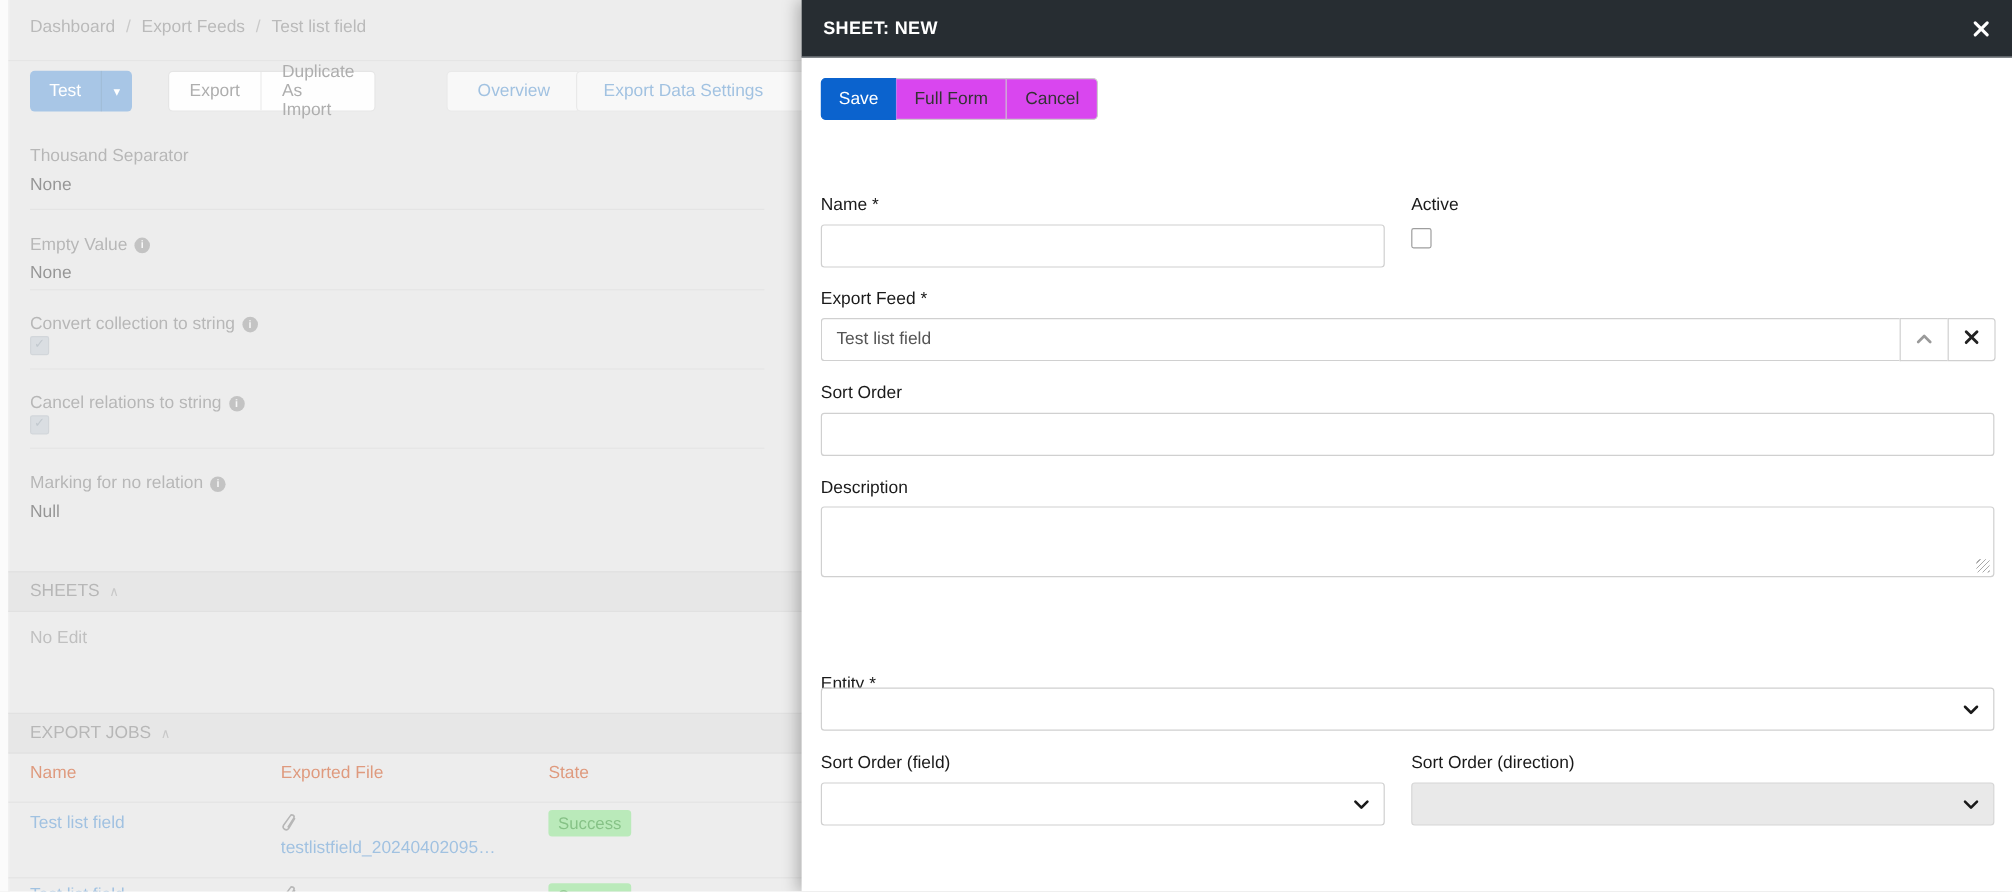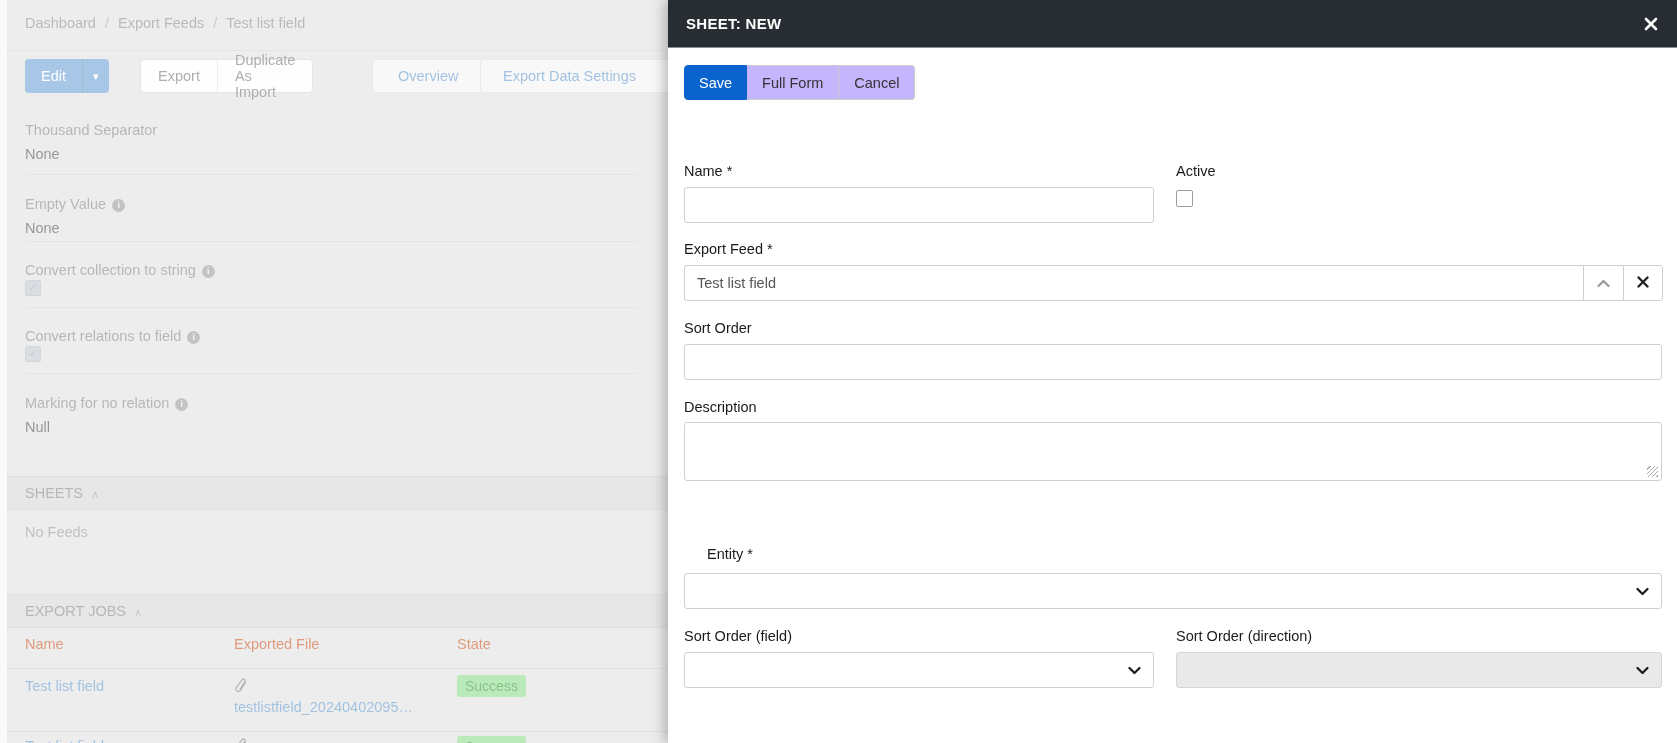--- a/index.html
+++ b/index.html
@@ -110,7 +110,7 @@
 
     <div class="toolbar">
       <div class="tb btn-edit-group">
-        <div class="btn-edit-main">Edit</div>
+        <div class="btn-edit-main">Test</div>
         <div class="btn-edit-caret">▾</div>
       </div>
       <div class="tb btn-plain-group">

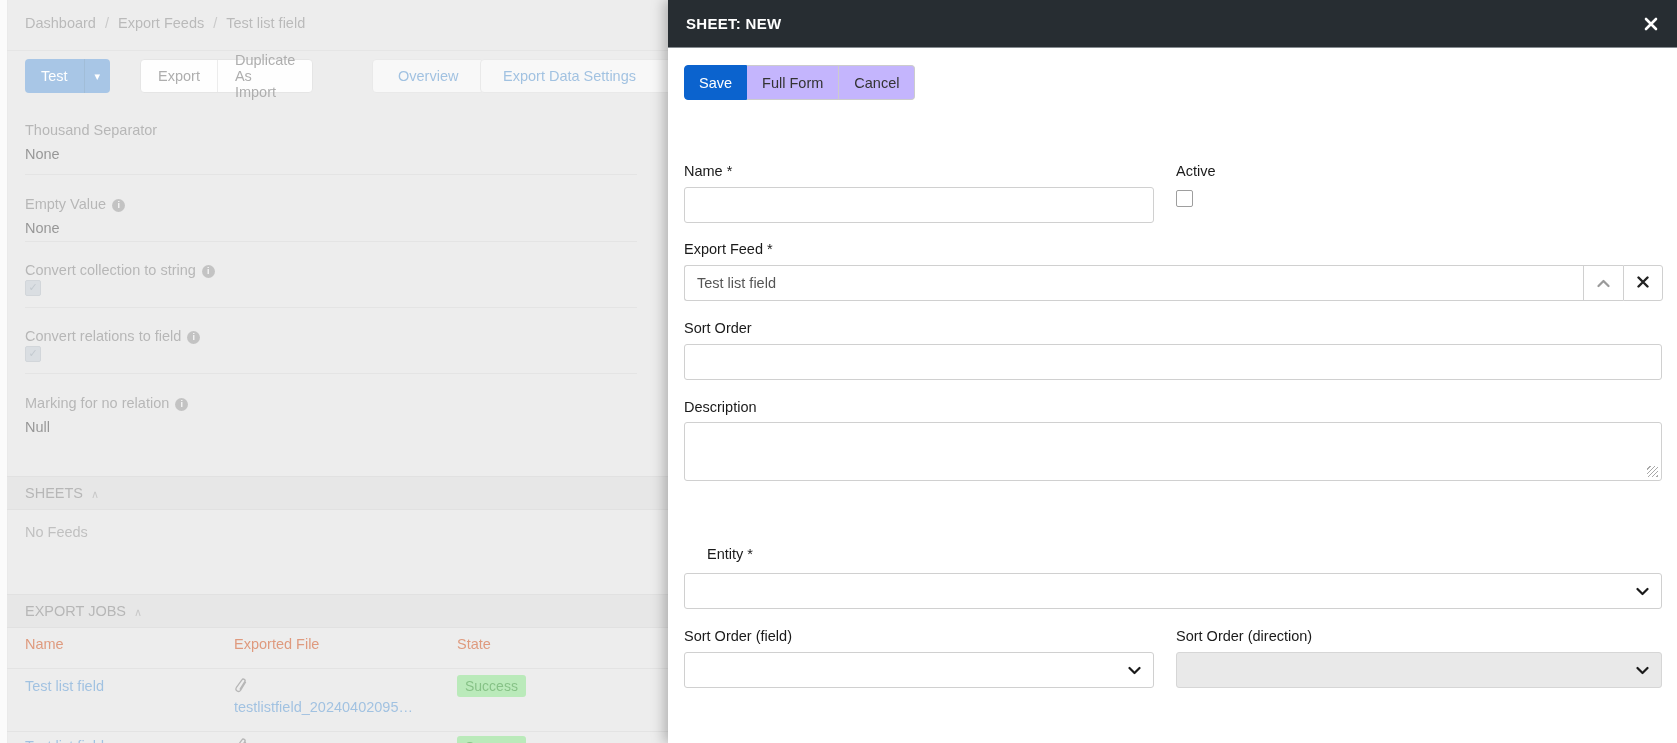--- a/index.html
+++ b/index.html
@@ -63,7 +63,7 @@
 
   .m-btn-row{position:absolute;left:16px;top:65px;display:flex;}
   .m-btn{height:35px;display:flex;align-items:center;padding:0 15px;box-sizing:border-box;
-         border:1px solid #ccc;background:#c4b5fd;color:#333;}
+         border:1px solid #ccc;background:#d946ef;color:#333;}
   .m-btn-save{background:#0b63ce;border-color:#0b63ce;color:#fff;border-radius:4px 0 0 4px;padding:0 14px;}
   .m-btn-full{border-left:0;}
   .m-btn-cancel{border-left:0;border-radius:0 4px 4px 0;}

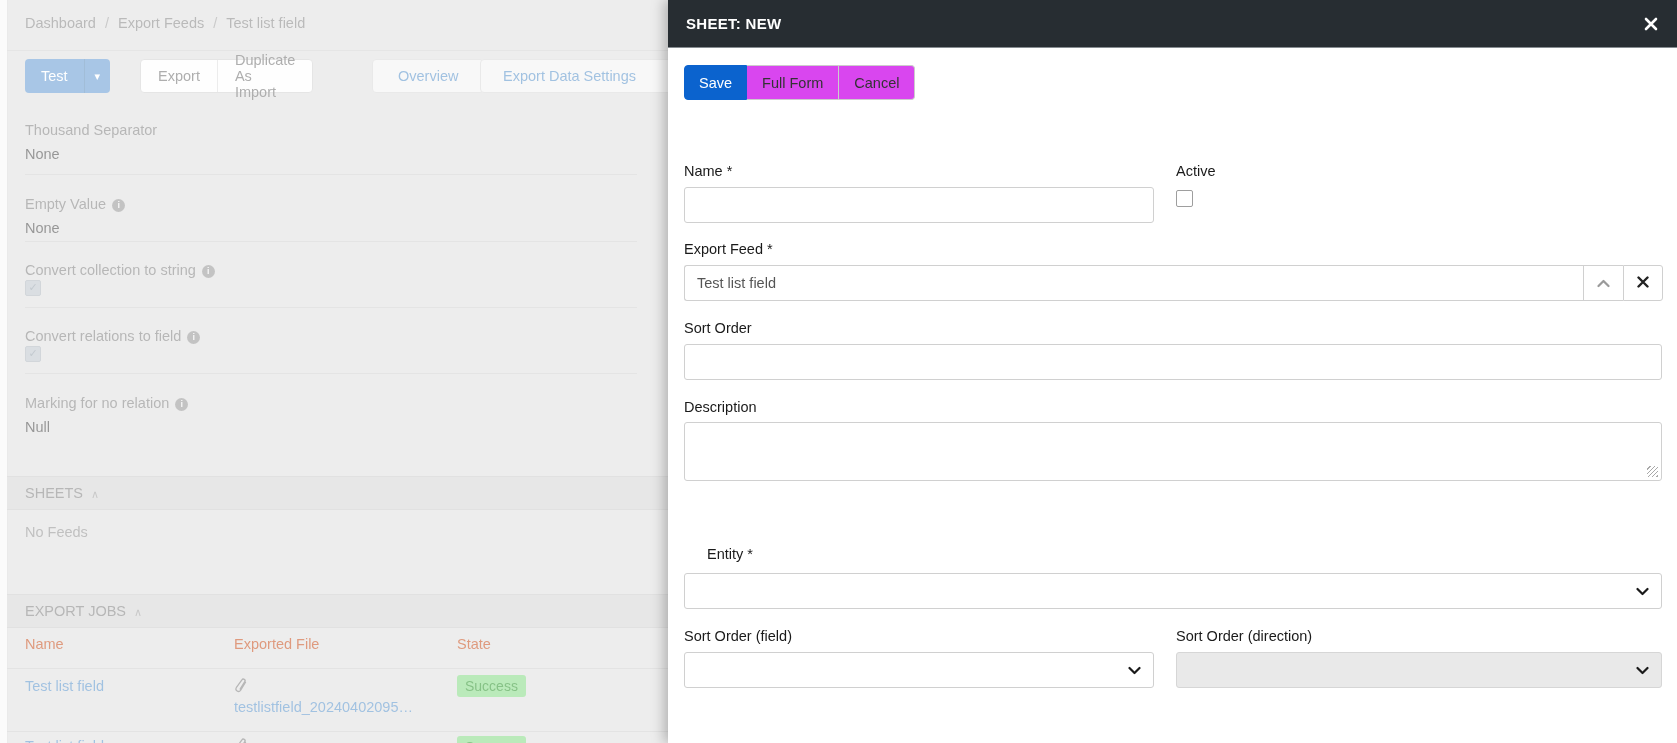--- a/index.html
+++ b/index.html
@@ -138,7 +138,7 @@
     <div class="hdiv" style="top:307px;"></div>
 
     <div class="fld fld-label" style="top:328px;">
-      <span>Convert relations to field</span><span class="info-i">i</span>
+      <span>Cancel relations to string</span><span class="info-i">i</span>
     </div>
     <div class="mini-check" style="top:346px;">✓</div>
     <div class="hdiv" style="top:373px;"></div>

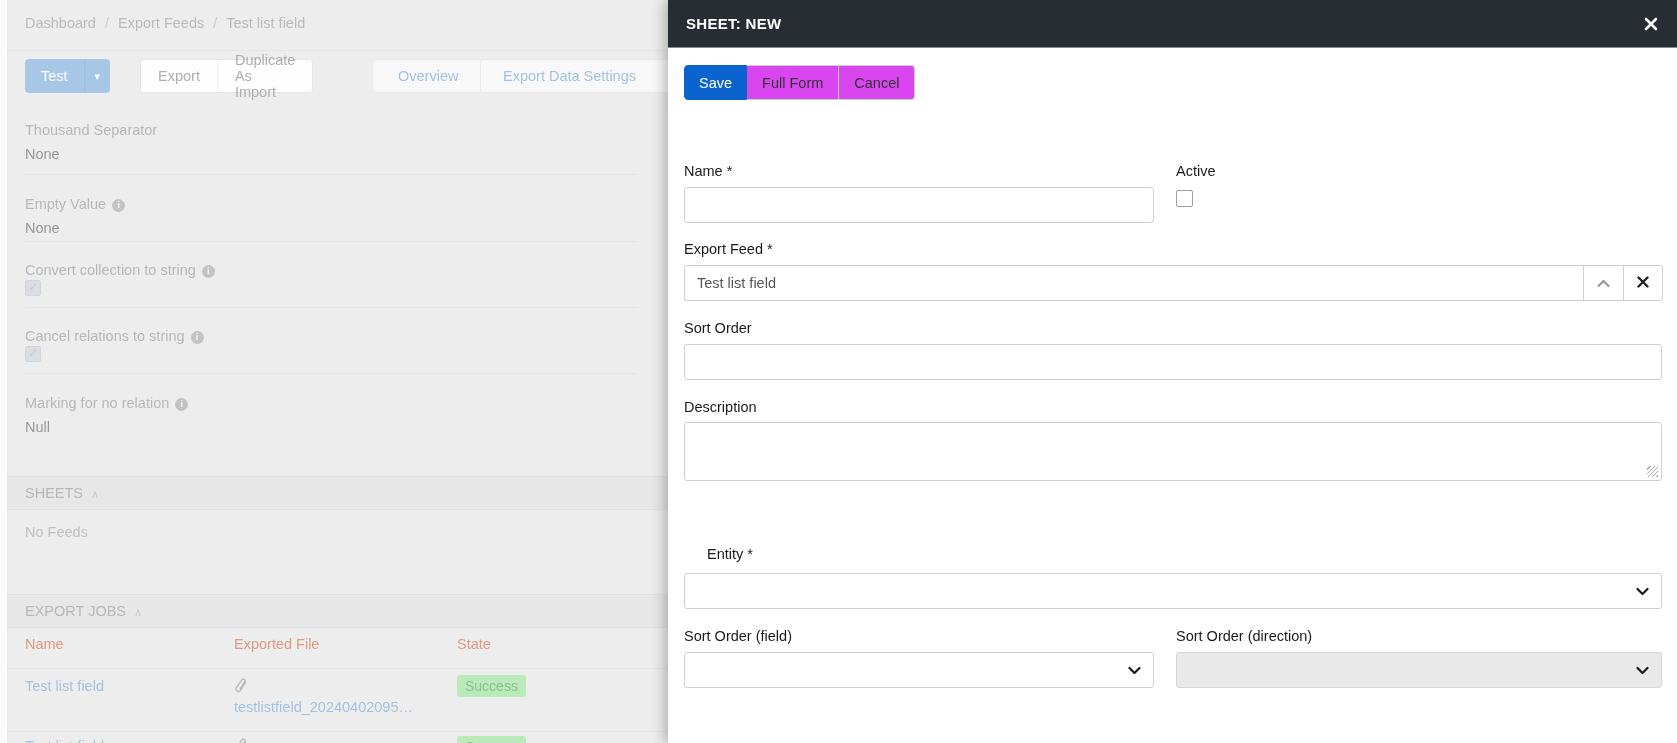--- a/index.html
+++ b/index.html
@@ -151,7 +151,7 @@
     <div class="band" style="top:476px;">
       <span class="band-label">SHEETS</span><span class="band-caret">∧</span>
     </div>
-    <div class="no-data">No Feeds</div>
+    <div class="no-data">No Edit</div>
 
     <div class="band" style="top:594px;">
       <span class="band-label">EXPORT JOBS</span><span class="band-caret">∧</span>

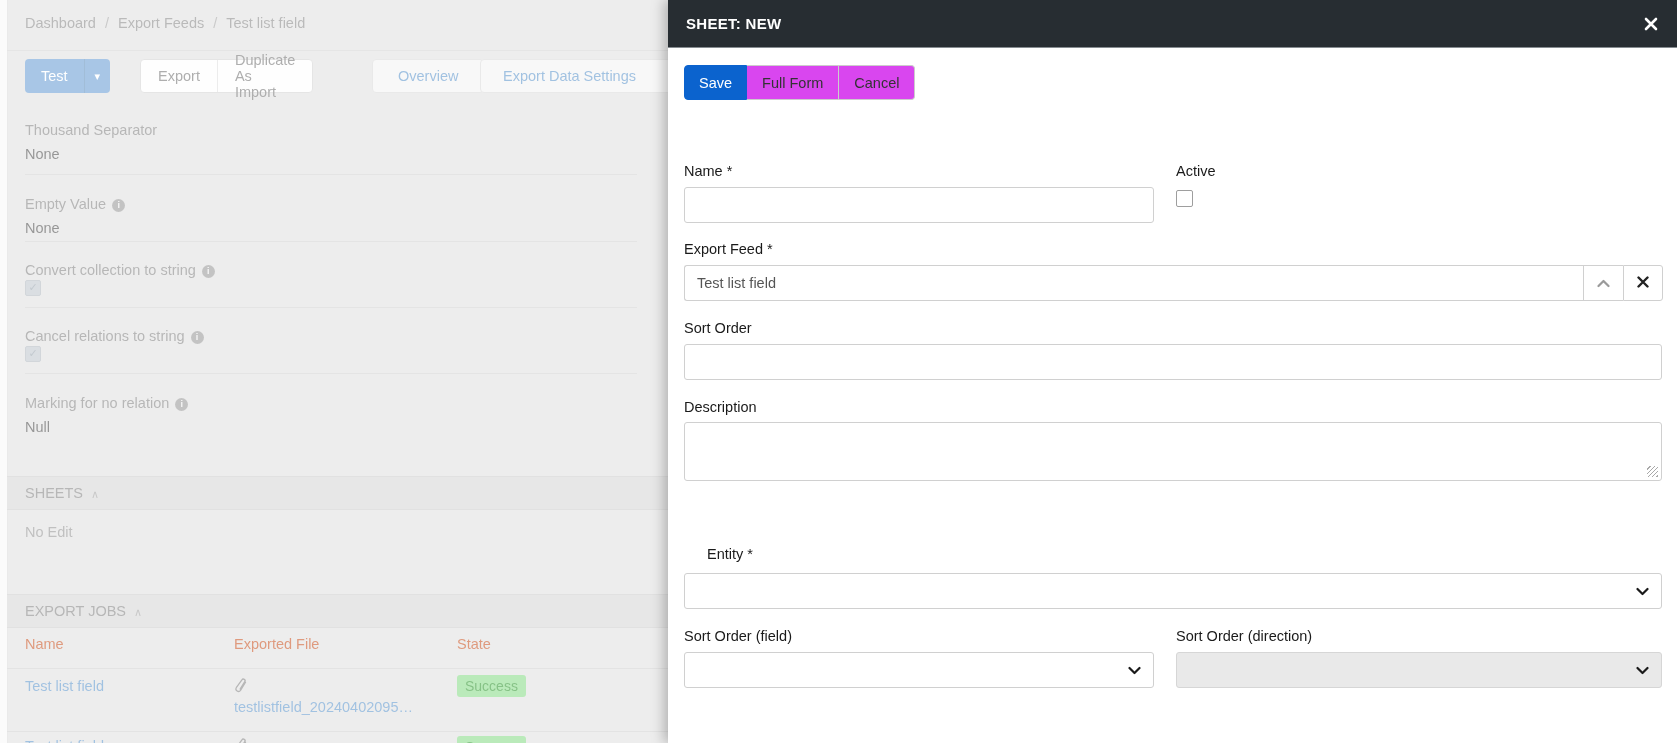--- a/index.html
+++ b/index.html
@@ -231,7 +231,7 @@
     </div>
 
 
-    <div class="m-label" style="left:16px;top:546px;margin-left:23px;">Entity *</div>
+    <div class="m-label" style="left:16px;top:562px;">Entity *</div>
     <div class="m-select" style="left:16px;top:573px;width:978px;">
       <span></span>
       <span class="chev">

